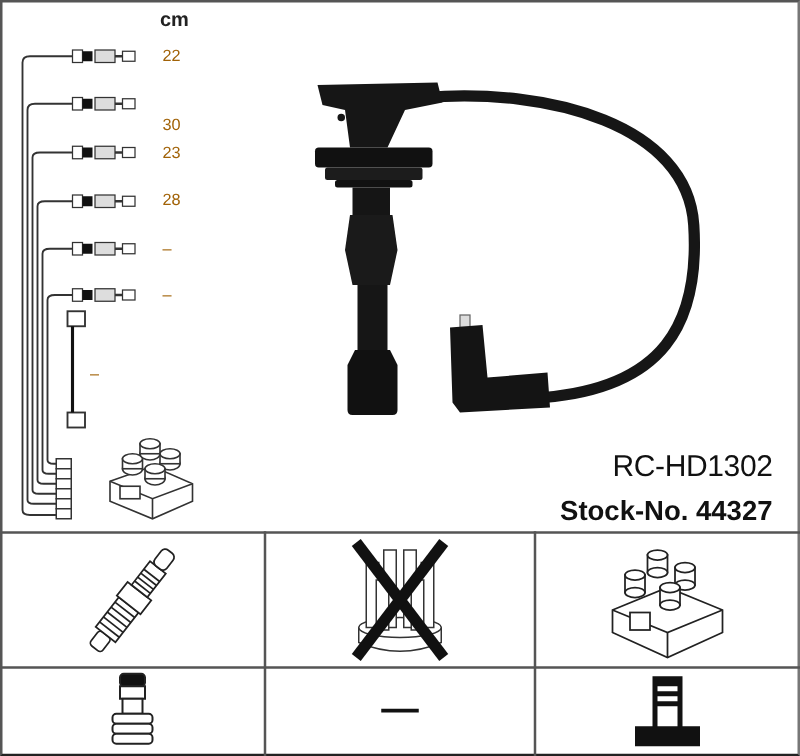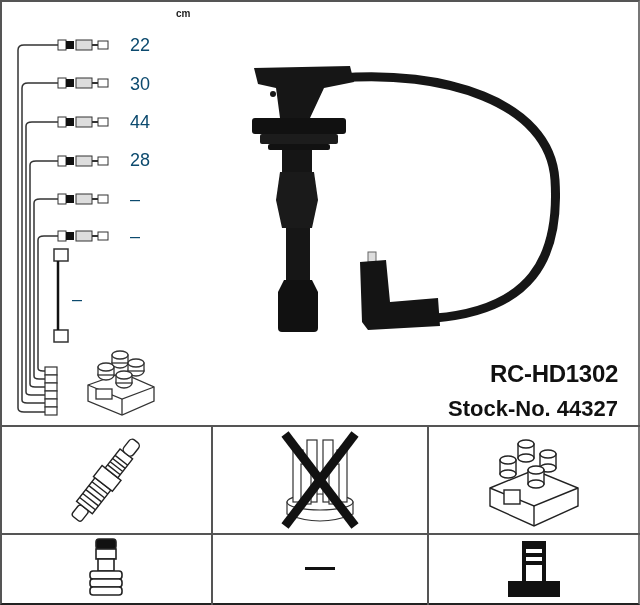--- a/index.html
+++ b/index.html
@@ -7,7 +7,7 @@
   .frame { position:absolute; left:0; top:0; width:636px; height:601px; border:2px solid #555; border-right-color:#777; border-bottom-color:#222; background:#fff; }
   .abs { position:absolute; }
   .len-label { position:absolute; left:130px; font-size:18px; color:#0c4a6e; line-height:20px; }
-  .unit-label { position:absolute; left:128px; top:8px; font-size:10px; font-weight:bold; color:#222;margin-left:48px; }
+  .unit-label { position:absolute; left:128px; top:8px; font-size:16px; font-weight:bold; color:#222; }
   .title { position:absolute; right:22px; top:360px; font-size:24px; font-weight:bold; color:#111; letter-spacing:-0.3px; font-family:"Liberation Sans", sans-serif; }
   .stock { position:absolute; right:22px; top:396px; font-size:22px; font-weight:bold; color:#111; }
   .hline { position:absolute; left:0; height:2px; background:#555; width:640px; }

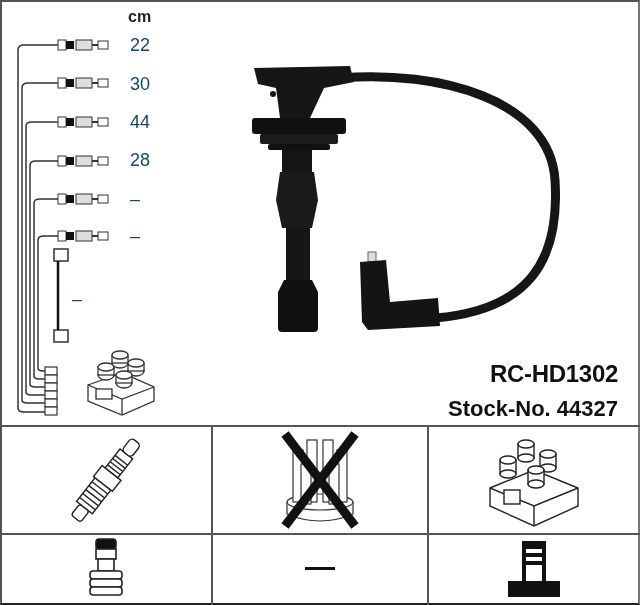--- a/index.html
+++ b/index.html
@@ -6,7 +6,7 @@
   body { width:640px; height:605px; position:relative; overflow:hidden; font-family:"Liberation Sans", sans-serif; }
   .frame { position:absolute; left:0; top:0; width:636px; height:601px; border:2px solid #555; border-right-color:#777; border-bottom-color:#222; background:#fff; }
   .abs { position:absolute; }
-  .len-label { position:absolute; left:130px; font-size:18px; color:#0c4a6e; line-height:20px; }
+  .len-label { position:absolute; left:130px; font-size:13px; color:#a16207; line-height:20px; }
   .unit-label { position:absolute; left:128px; top:8px; font-size:16px; font-weight:bold; color:#222; }
   .title { position:absolute; right:22px; top:360px; font-size:24px; font-weight:bold; color:#111; letter-spacing:-0.3px; font-family:"Liberation Sans", sans-serif; }
   .stock { position:absolute; right:22px; top:396px; font-size:22px; font-weight:bold; color:#111; }

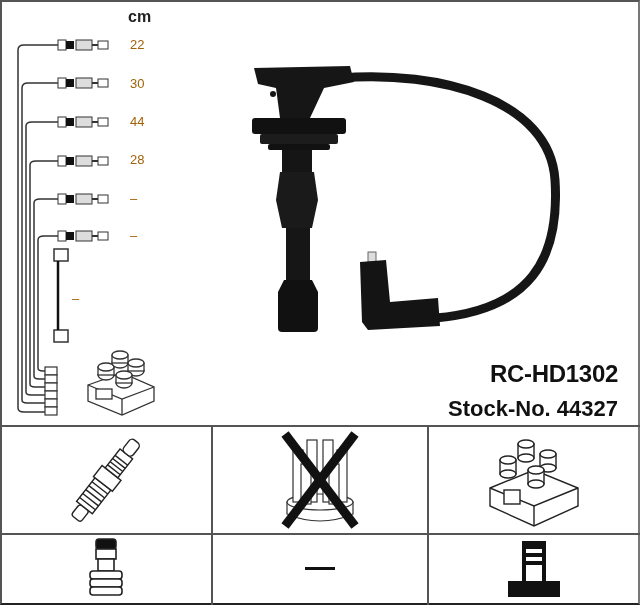--- a/index.html
+++ b/index.html
@@ -66,7 +66,7 @@
 </svg>
 
 <div class="len-label" style="top:35px">22</div>
-<div class="len-label" style="top:74px">30</div>
+<div class="len-label" style="top:90px">30</div>
 <div class="len-label" style="top:112px">44</div>
 <div class="len-label" style="top:150px">28</div>
 <div class="len-label" style="top:189px">–</div>

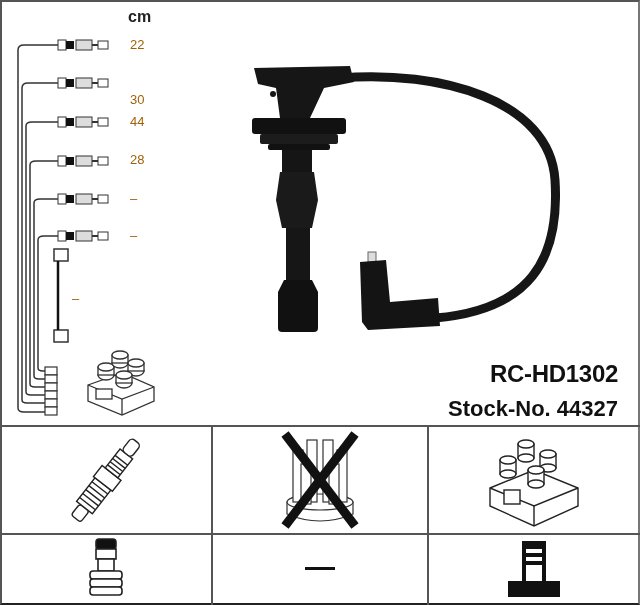--- a/index.html
+++ b/index.html
@@ -67,7 +67,7 @@
 
 <div class="len-label" style="top:35px">22</div>
 <div class="len-label" style="top:90px">30</div>
-<div class="len-label" style="top:112px">44</div>
+<div class="len-label" style="top:112px">23</div>
 <div class="len-label" style="top:150px">28</div>
 <div class="len-label" style="top:189px">–</div>
 <div class="len-label" style="top:226px">–</div>

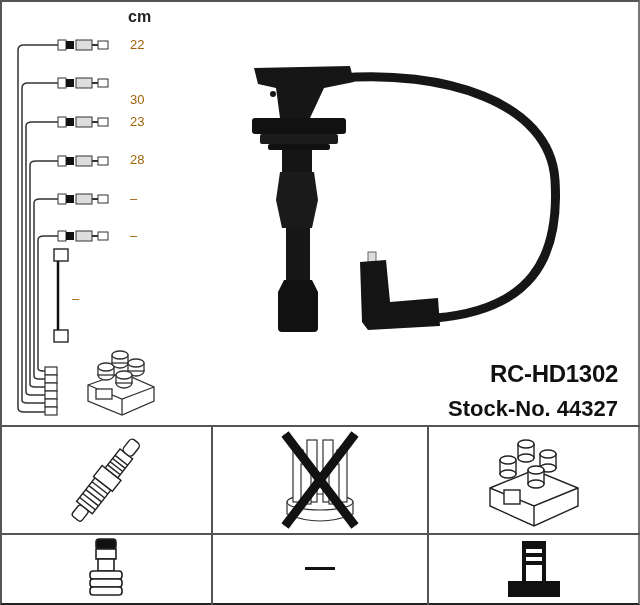--- a/index.html
+++ b/index.html
@@ -8,7 +8,7 @@
   .abs { position:absolute; }
   .len-label { position:absolute; left:130px; font-size:13px; color:#a16207; line-height:20px; }
   .unit-label { position:absolute; left:128px; top:8px; font-size:16px; font-weight:bold; color:#222; }
-  .title { position:absolute; right:22px; top:360px; font-size:24px; font-weight:bold; color:#111; letter-spacing:-0.3px; font-family:"Liberation Sans", sans-serif; }
+  .title { position:absolute; right:22px; top:360px; font-size:24px; font-weight:normal; color:#111; letter-spacing:-0.3px; font-family:"Liberation Sans", sans-serif; }
   .stock { position:absolute; right:22px; top:396px; font-size:22px; font-weight:bold; color:#111; }
   .hline { position:absolute; left:0; height:2px; background:#555; width:640px; }
   .vline { position:absolute; width:2px; background:#555; }

